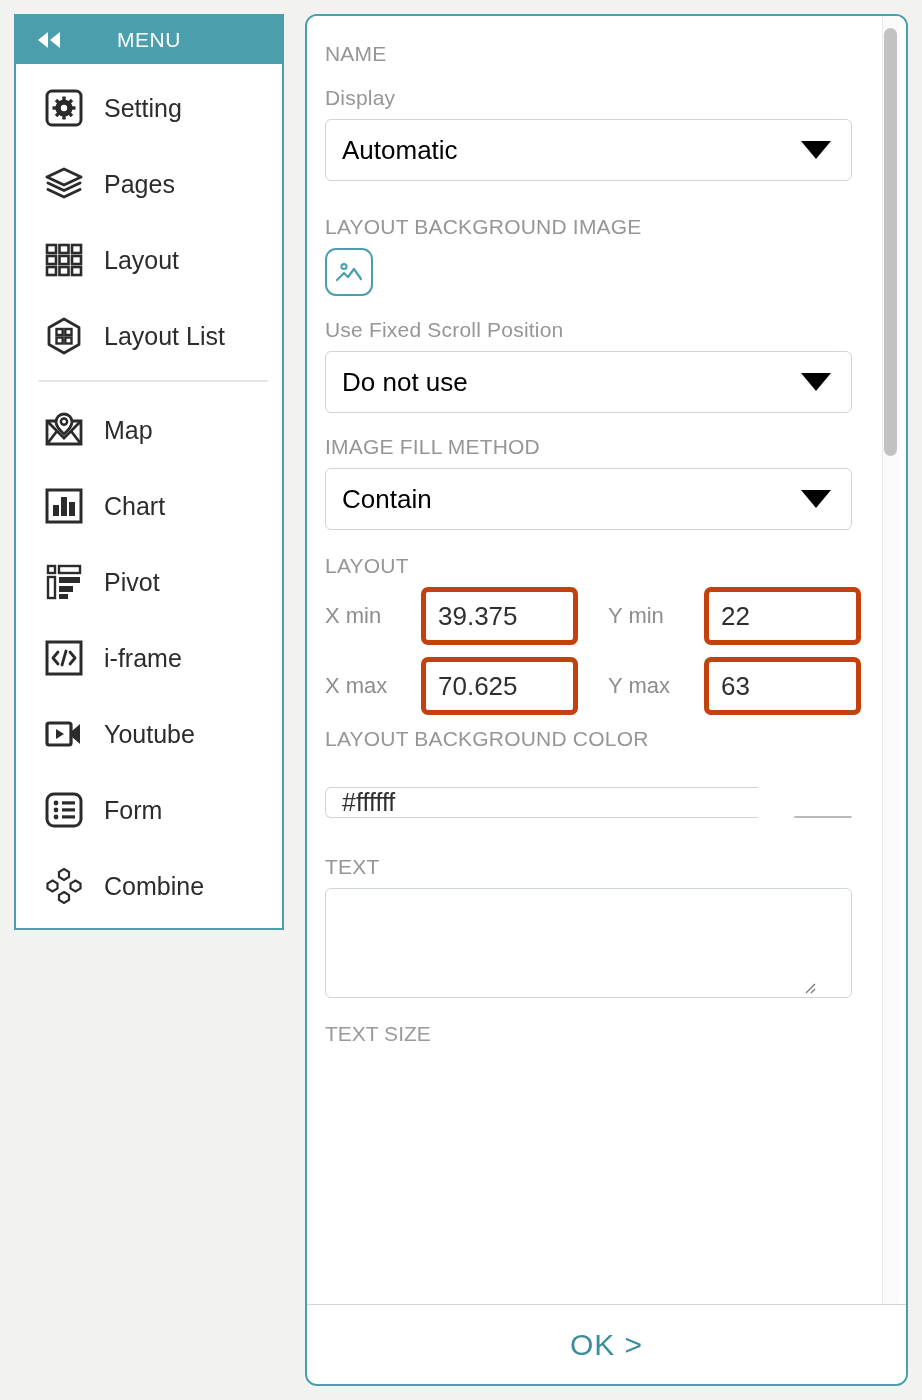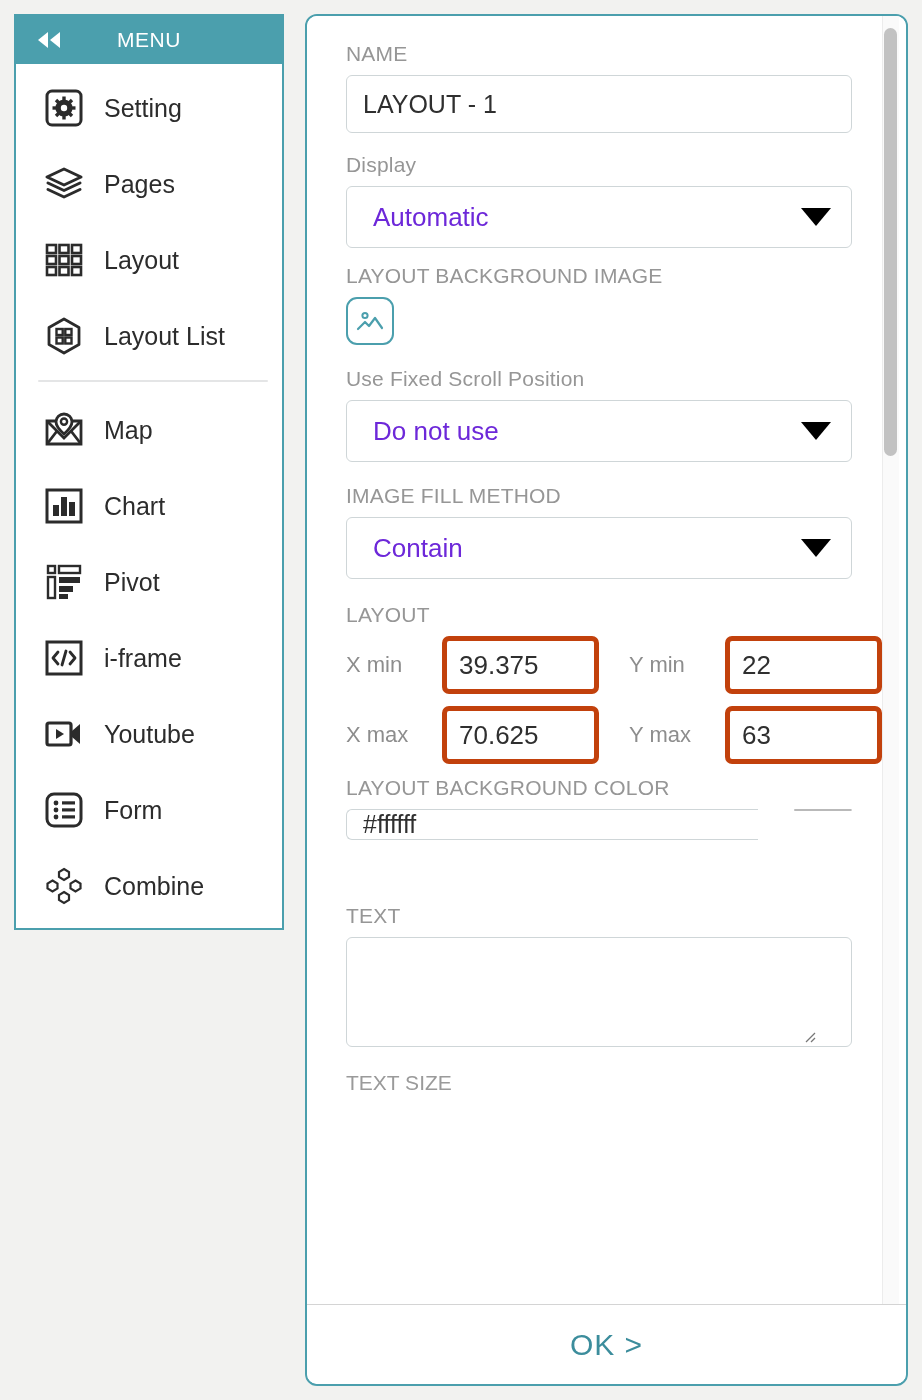--- a/index.html
+++ b/index.html
@@ -101,7 +101,7 @@
   #form-scroll {
     position: absolute;
     left: 0; top: 0; right: 24px; bottom: 0;
-    padding: 26px 30px 0 39px;
+    padding: 26px 30px 0 18px;
     overflow: hidden;
   }
   

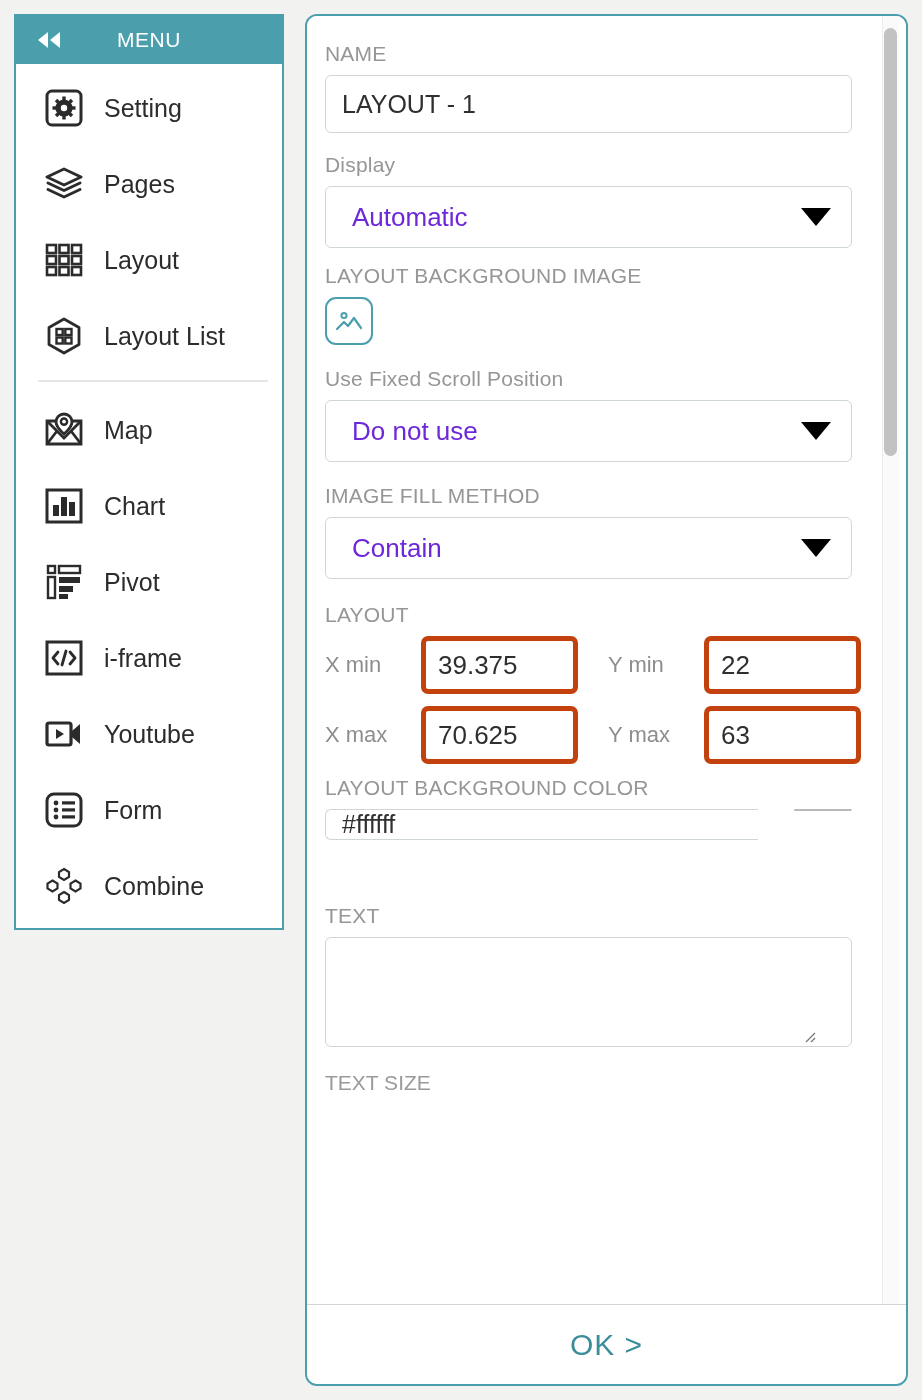--- a/index.html
+++ b/index.html
@@ -450,7 +450,6 @@
 
         <div class="field">
           <div class="flabel">NAME</div>
-          <input class="ftext" type="text" value="LAYOUT - 1" style="">
         </div>
 
         <div class="field" style="margin-top:20px">

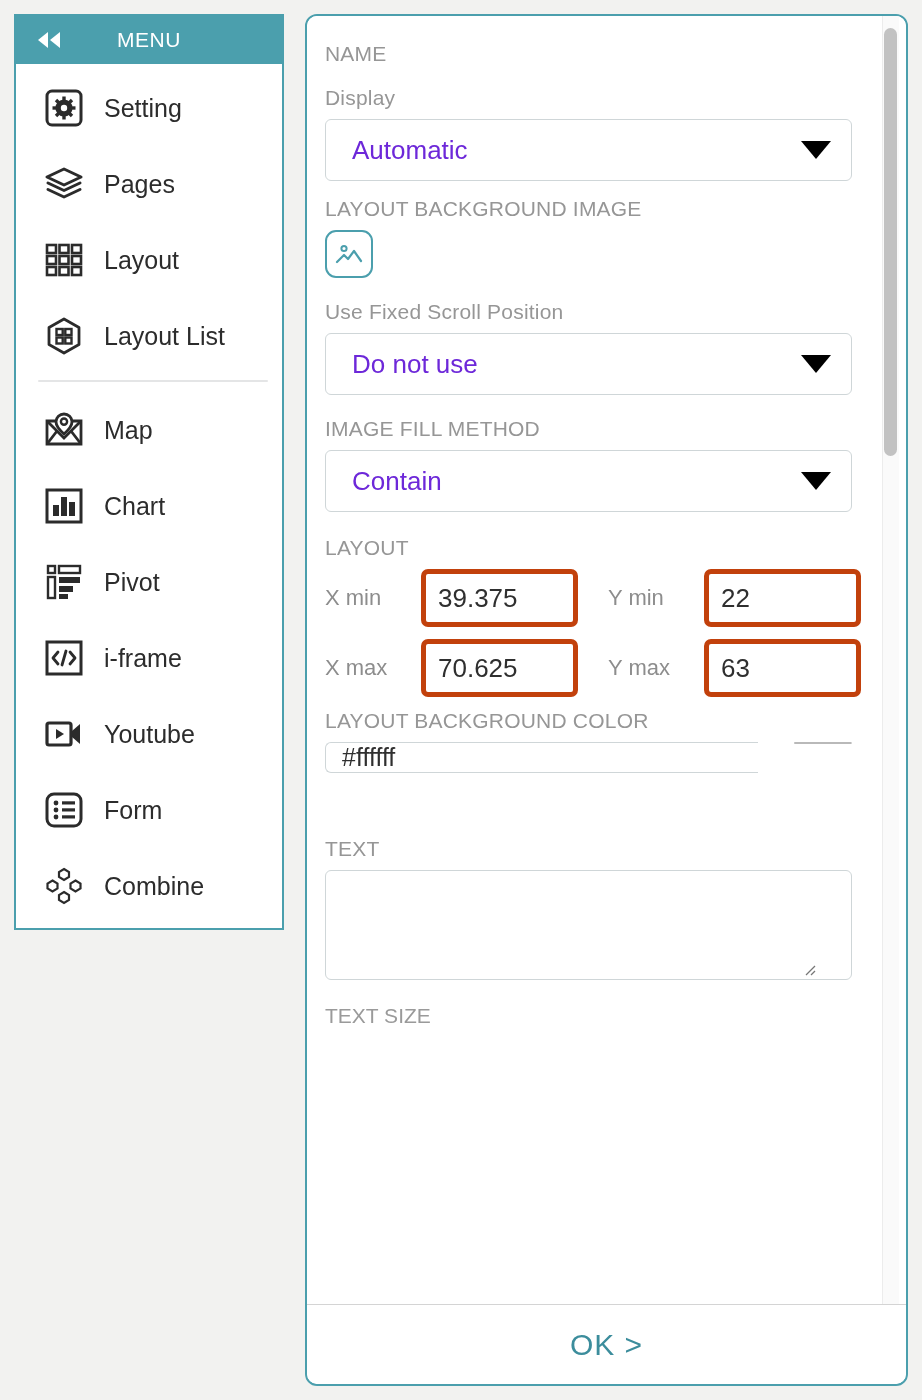--- a/index.html
+++ b/index.html
@@ -148,7 +148,7 @@
     cursor: pointer;
   }
   .fselect .sel-value {
-    font-size: 26px; color: #6d28d9; margin-left: 10px;
+    font-size: 26px; color: #000000;
   }
   .caret {
     position: absolute; right: 20px; top: 50%;

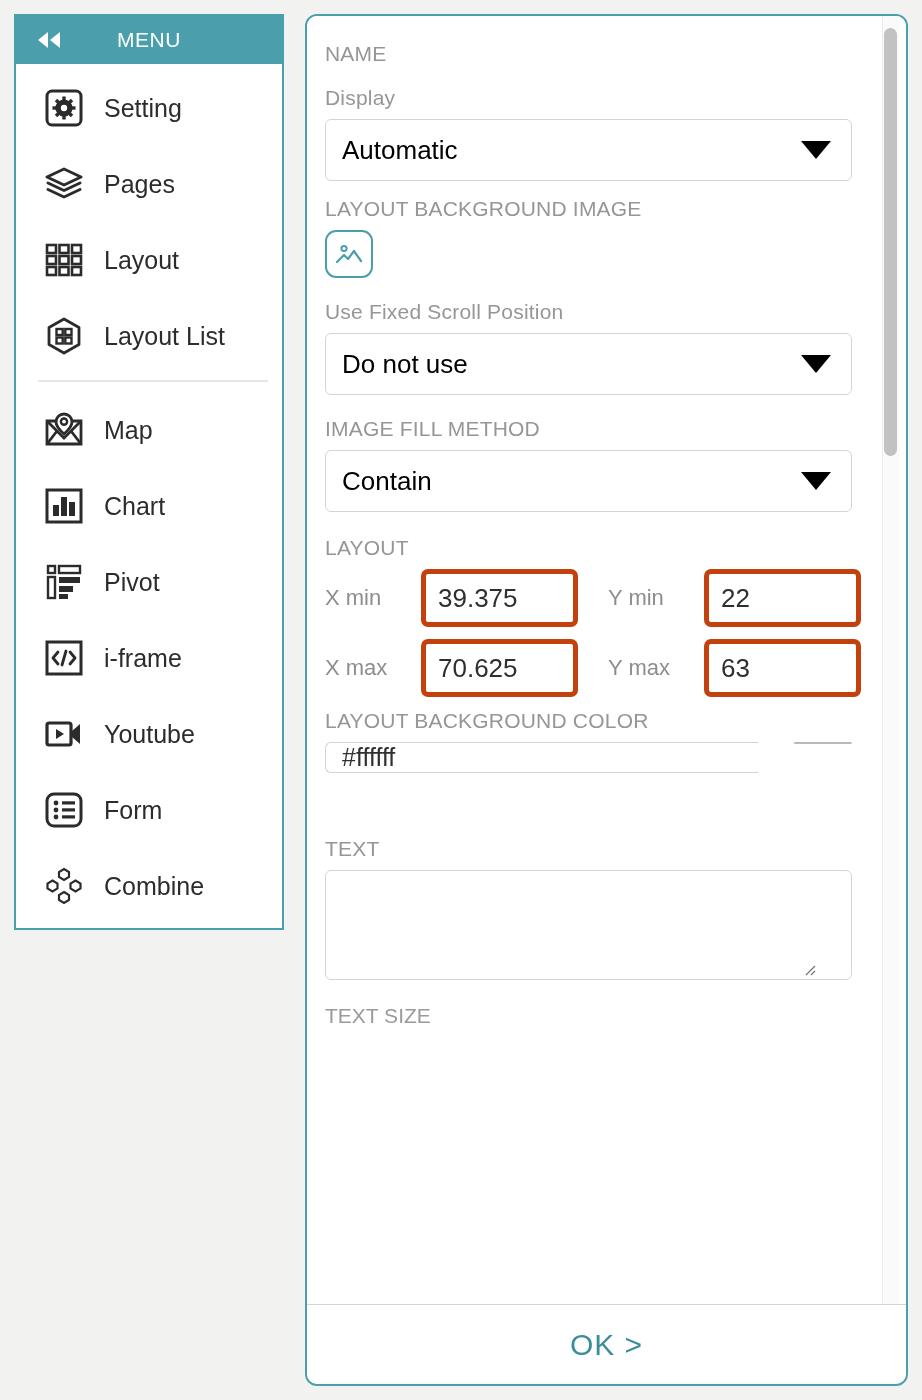--- a/index.html
+++ b/index.html
@@ -460,7 +460,7 @@
           </div>
         </div>
 
-        <div class="field" style="margin-top:16px">
+        <div class="field" style="margin-top:34px">
           <div class="flabel">LAYOUT BACKGROUND IMAGE</div>
           <div class="img-btn">
             <svg width="30" height="30" viewBox="0 0 30 30">

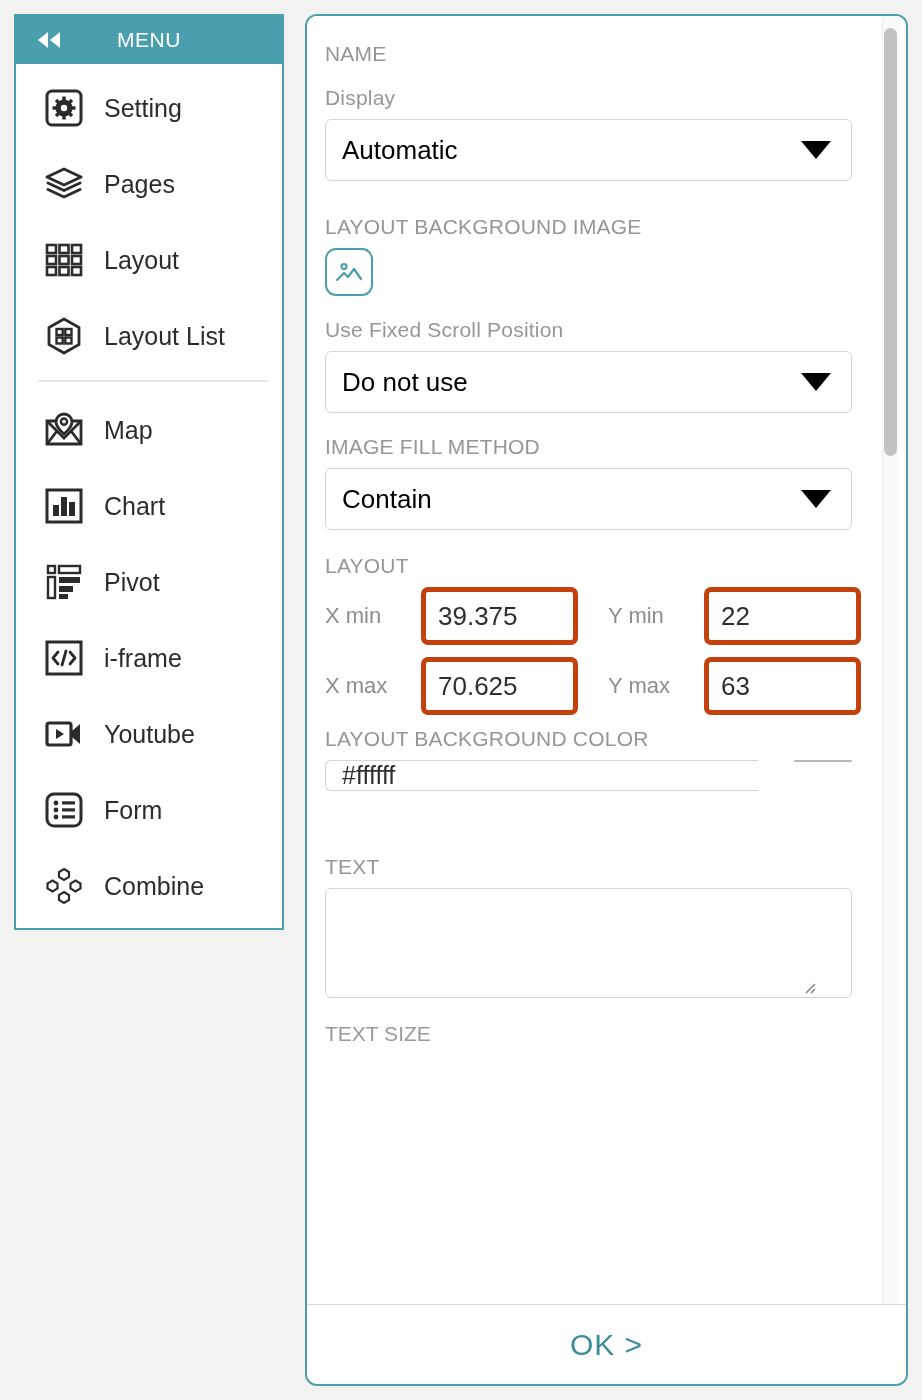--- a/index.html
+++ b/index.html
@@ -190,7 +190,7 @@
   .lg-gap { width: 30px; flex: 0 0 30px; }
 
   .color-row {
-    display: flex; align-items: flex-start;
+    display: flex; align-items: flex-end;
     width: 100%; height: 58px; gap: 36px;
   }
   .color-input {

